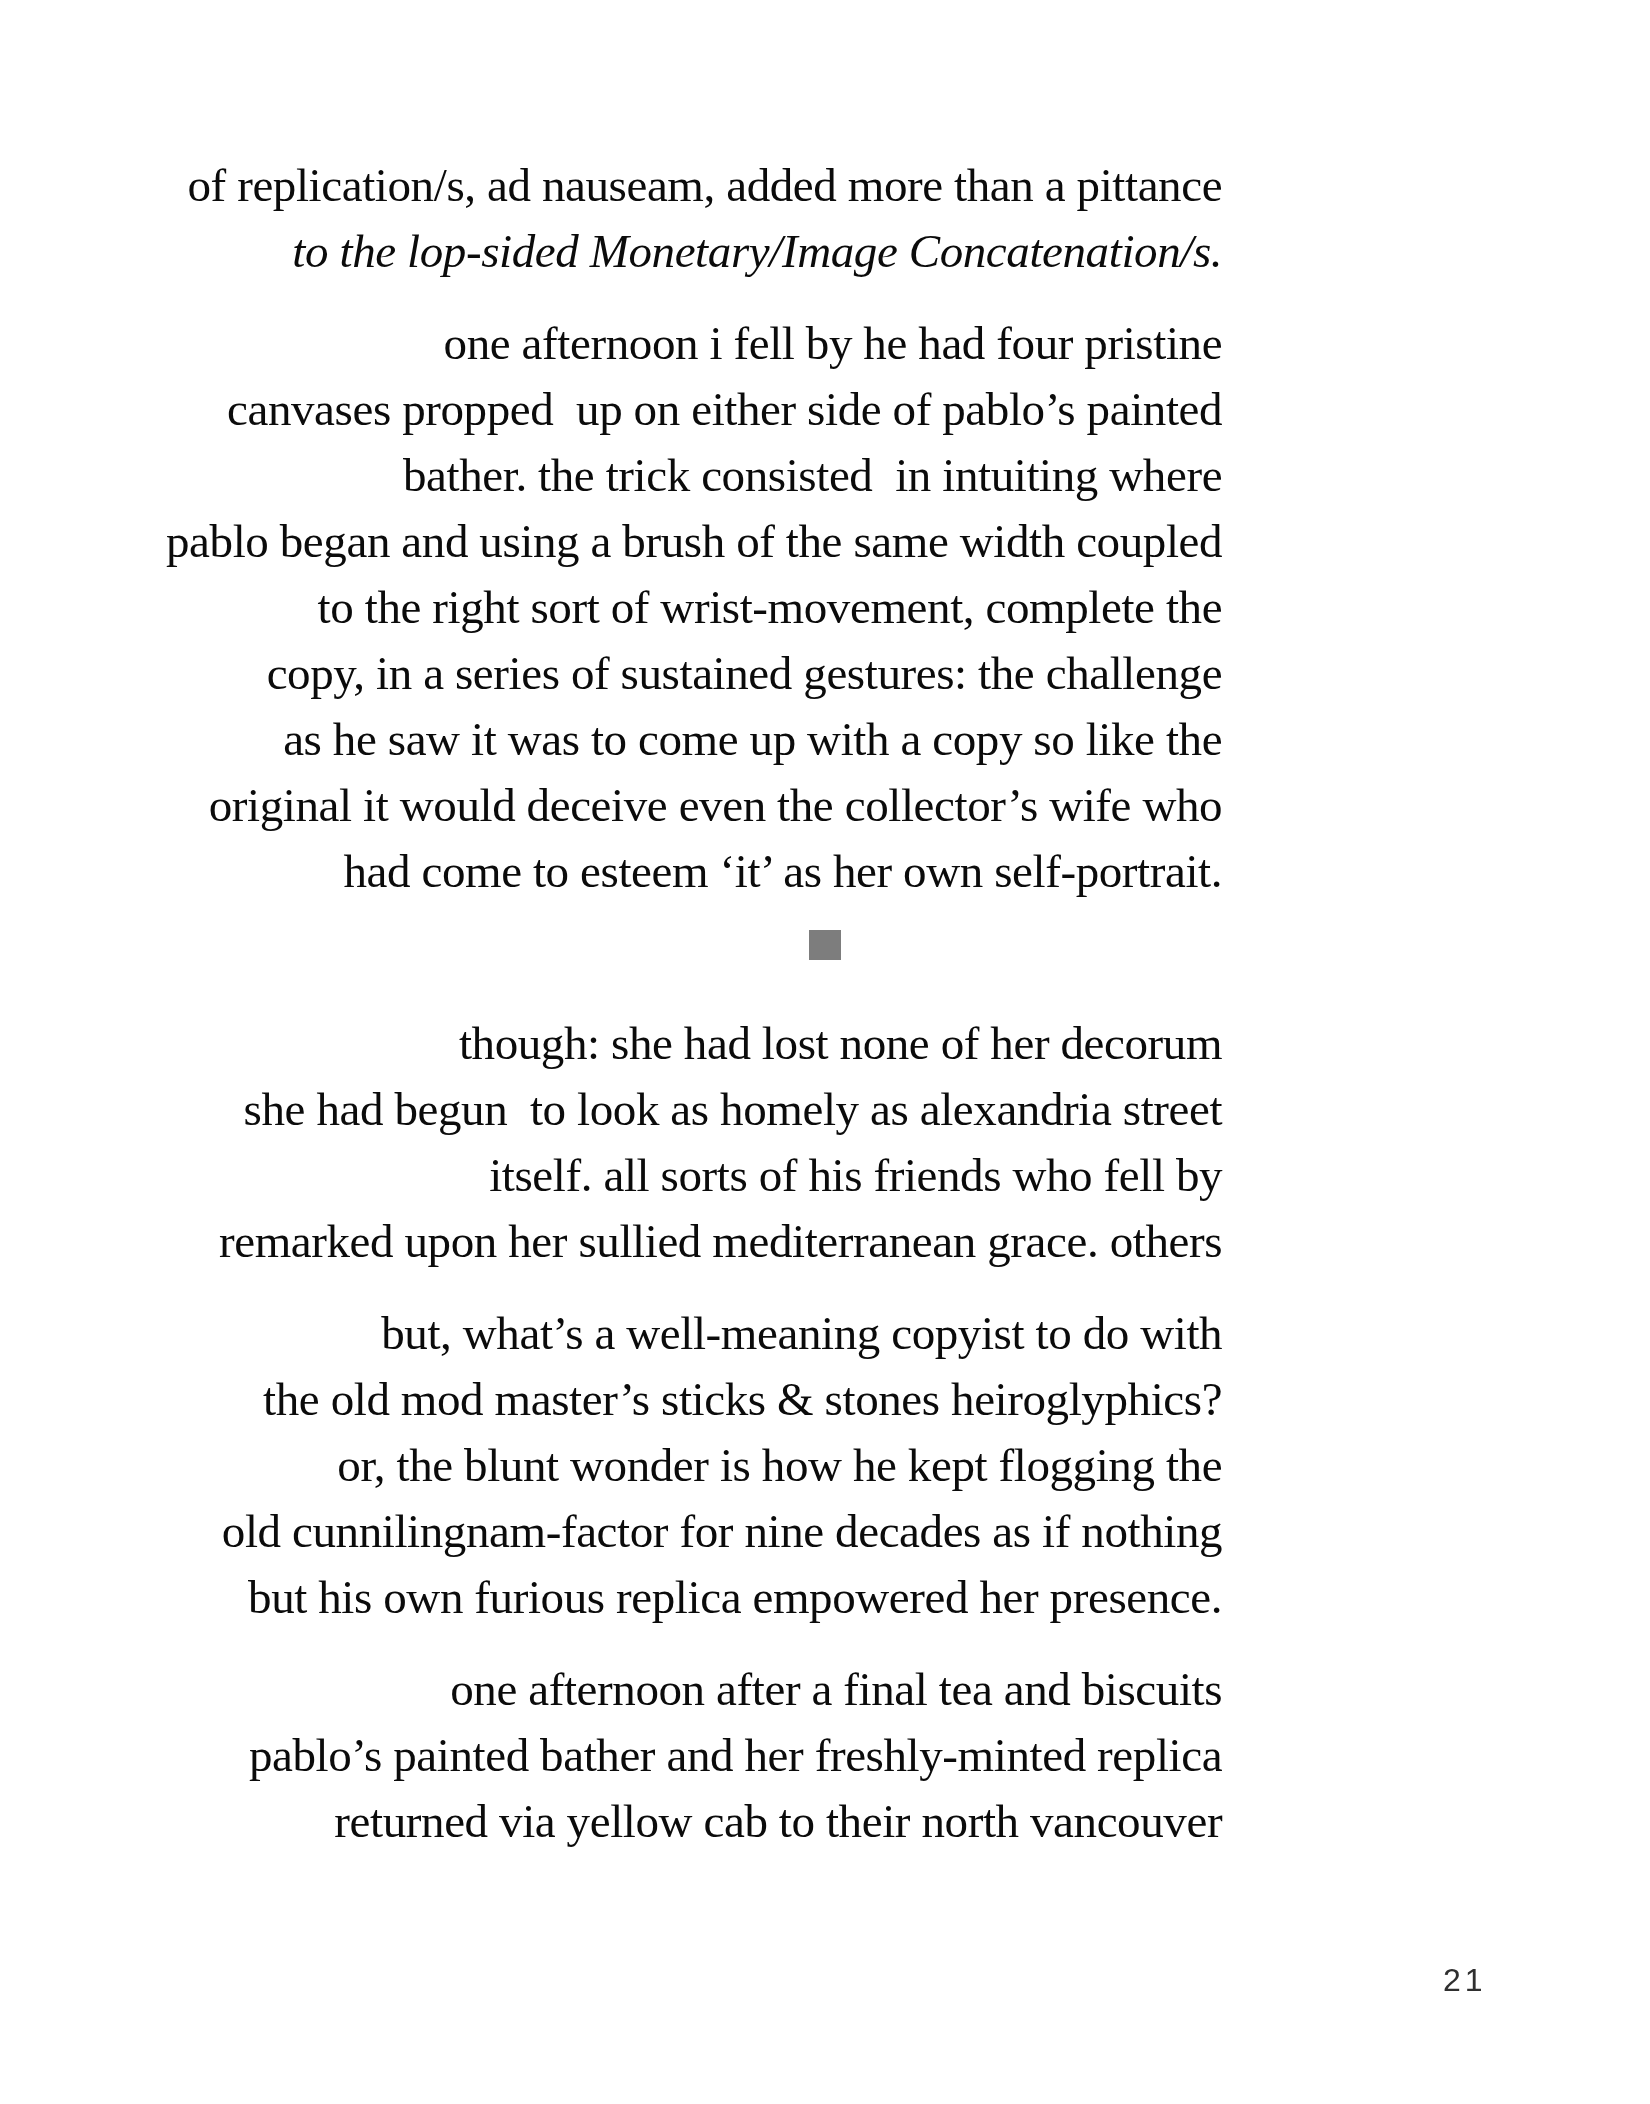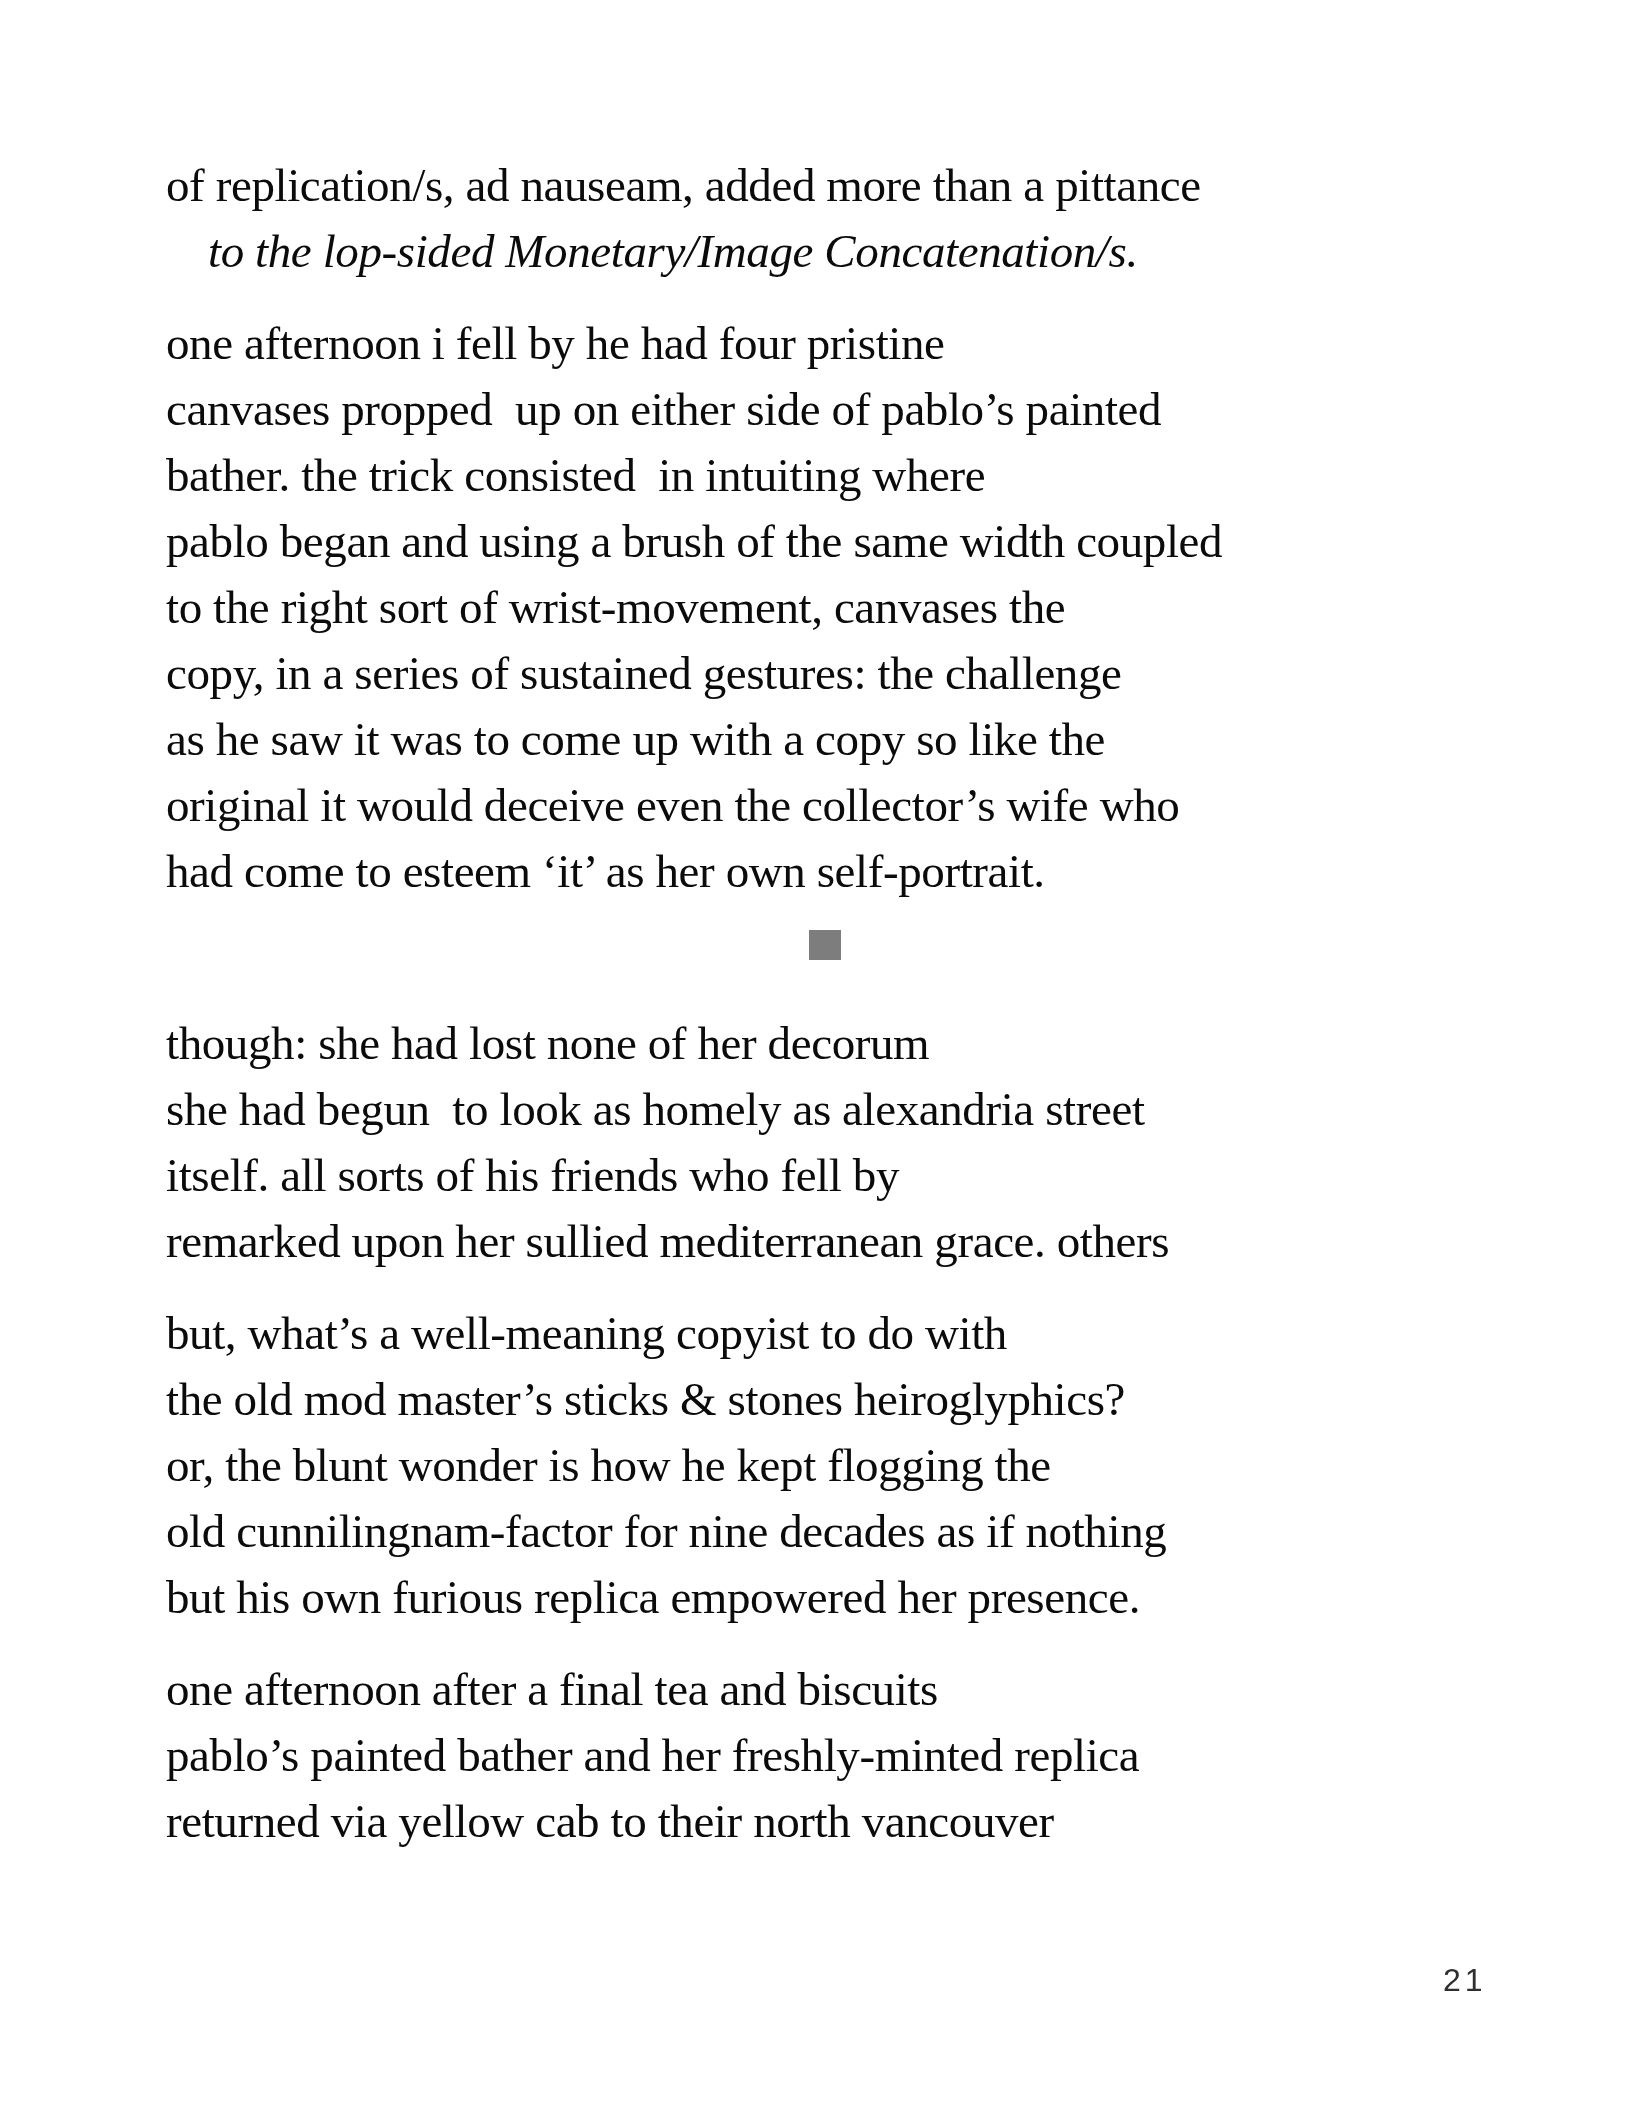--- a/index.html
+++ b/index.html
@@ -26,6 +26,7 @@
   }
   .stanza {
     margin: 0 0 26px 0;
+    text-align: right;
   }
   .line {
     white-space: pre;

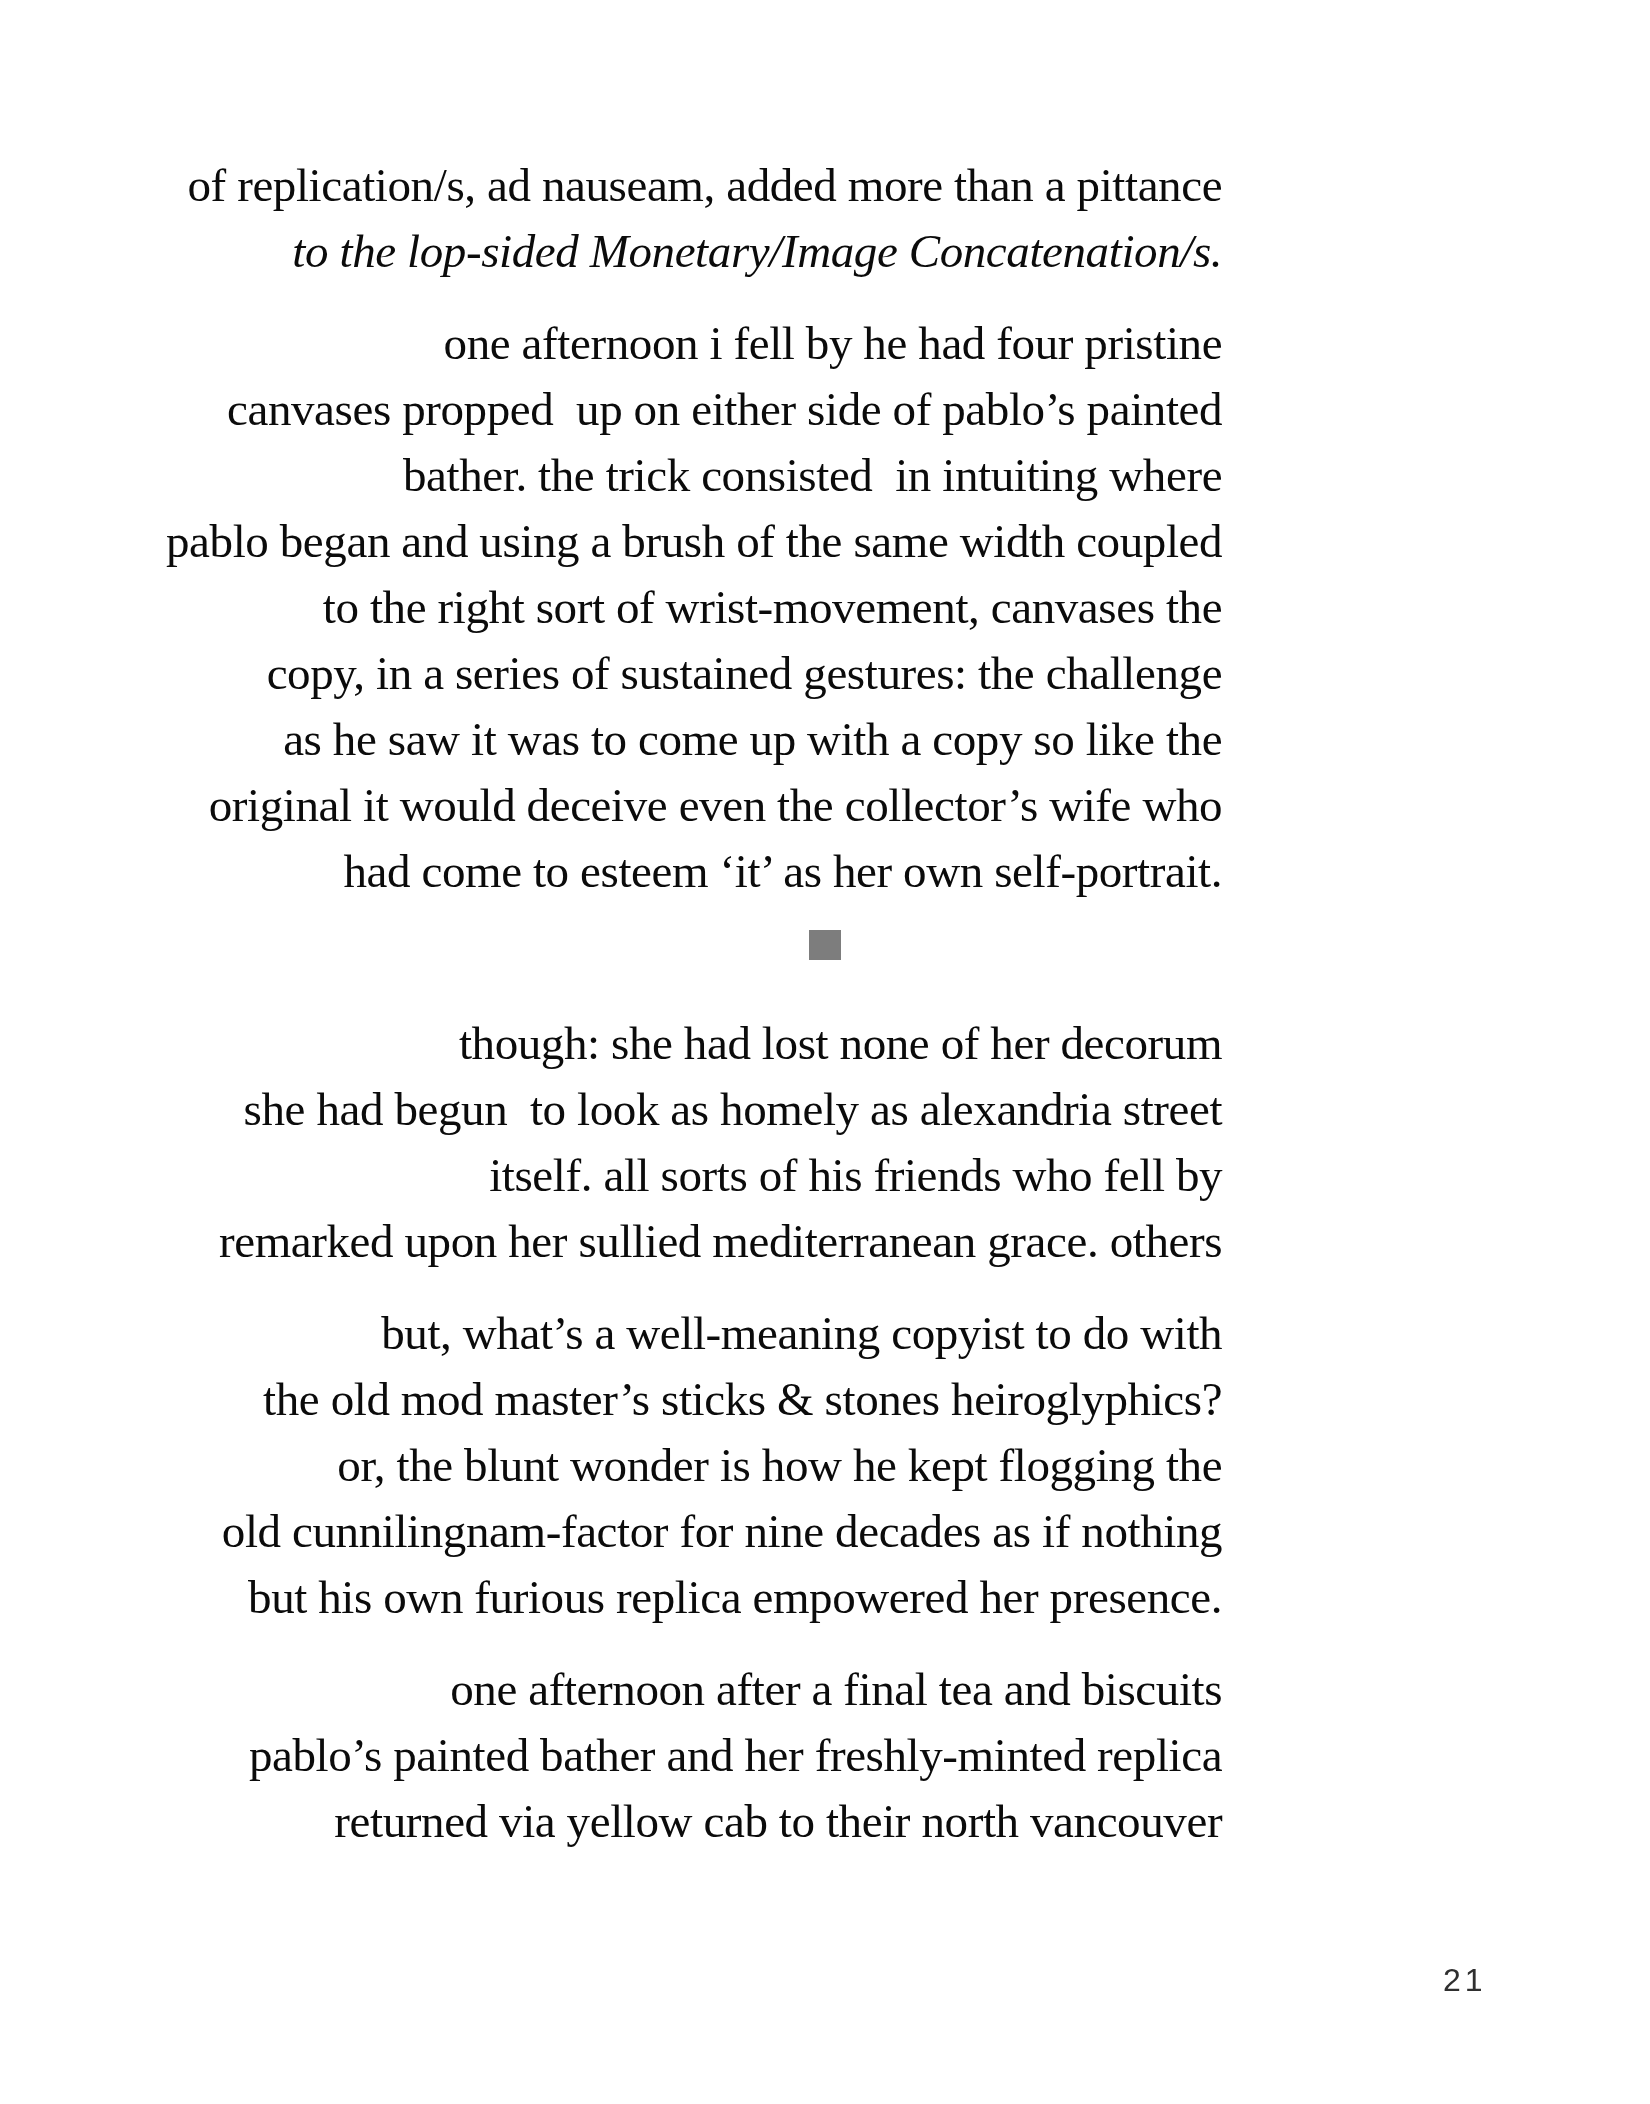--- a/index.html
+++ b/index.html
@@ -65,7 +65,7 @@
         <div class="line">canvases propped  up on either side of pablo’s painted</div>
         <div class="line">bather. the trick consisted  in intuiting where</div>
         <div class="line">pablo began and using a brush of the same width coupled</div>
-        <div class="line">to the right sort of wrist-movement, canvases the</div>
+        <div class="line">to the right sort of wrist-movement, complete the</div>
         <div class="line">copy, in a series of sustained gestures: the challenge</div>
         <div class="line">as he saw it was to come up with a copy so like the</div>
         <div class="line">original it would deceive even the collector’s wife who</div>

